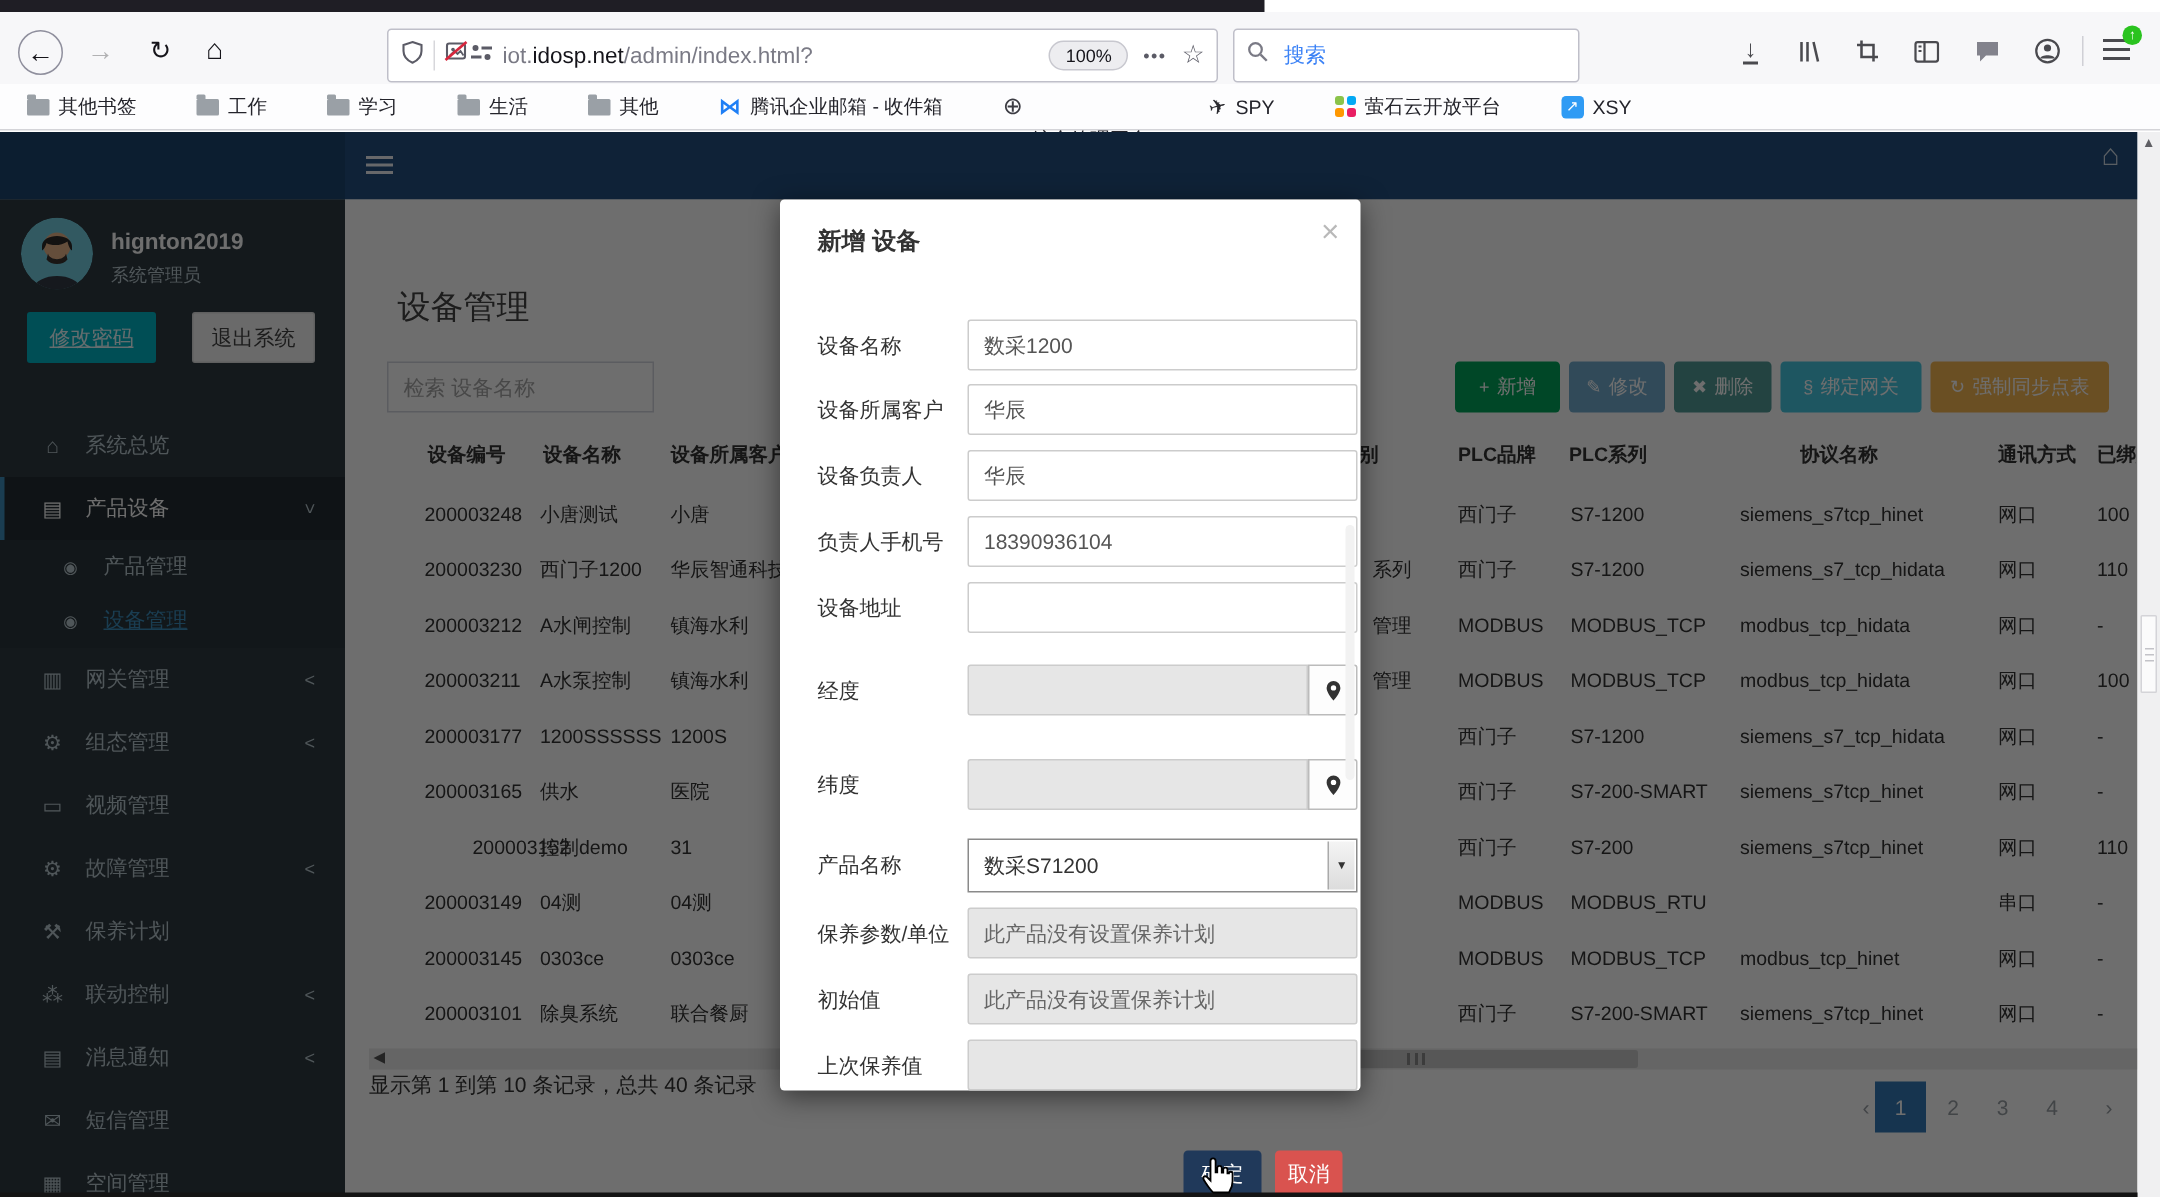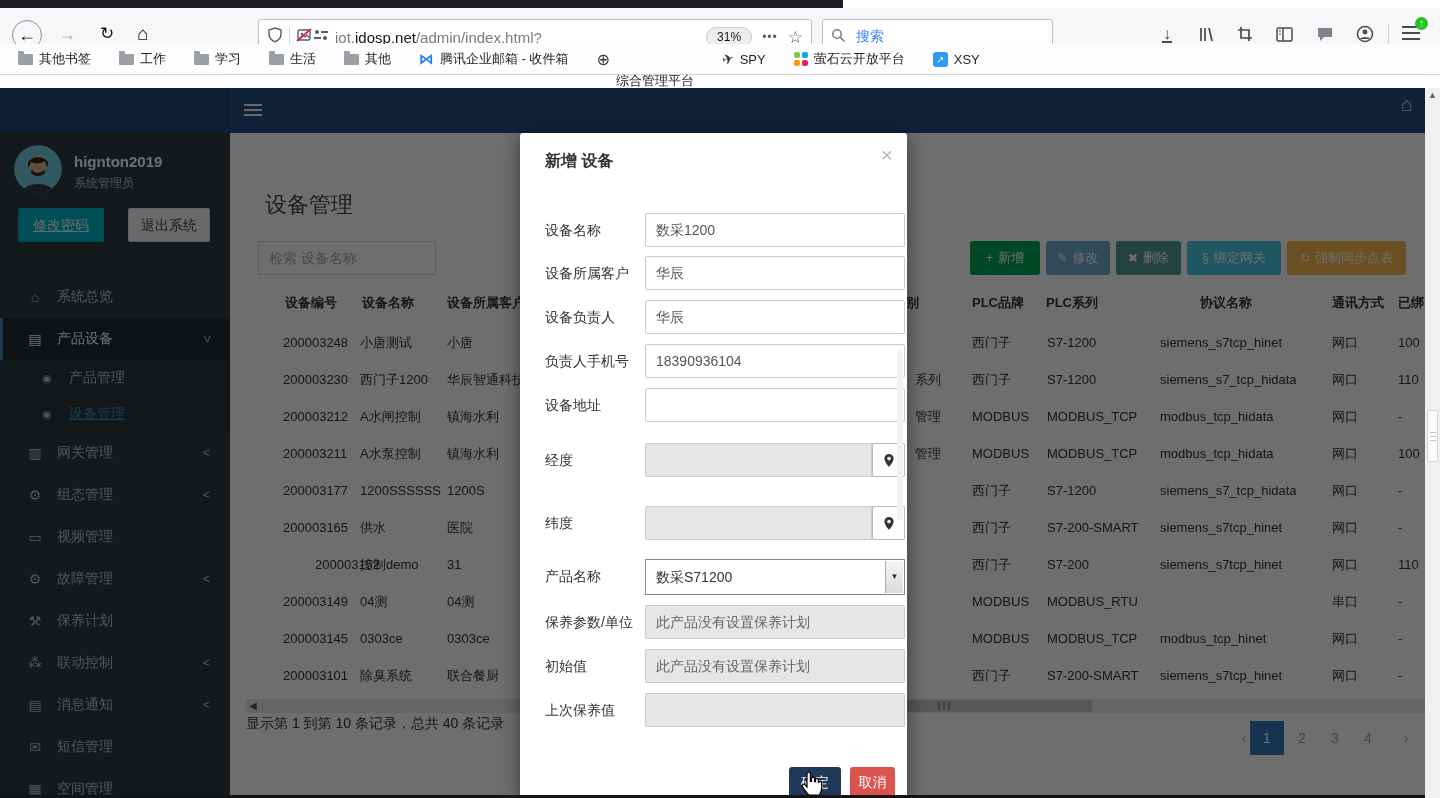--- a/index.html
+++ b/index.html
@@ -143,7 +143,7 @@
             <circle cx="12" cy="10" r="2" fill="#5b5b66"></circle>
           </svg></span>
       <span id="url-text"><span>iot.</span><span class="dom">idosp.net</span><span>/admin/index.html?</span></span>
-      <span id="zoom-badge">31%</span>
+      <span id="zoom-badge">100%</span>
       <span id="page-actions">•••</span>
       <span id="star-btn">☆</span>
     </div>

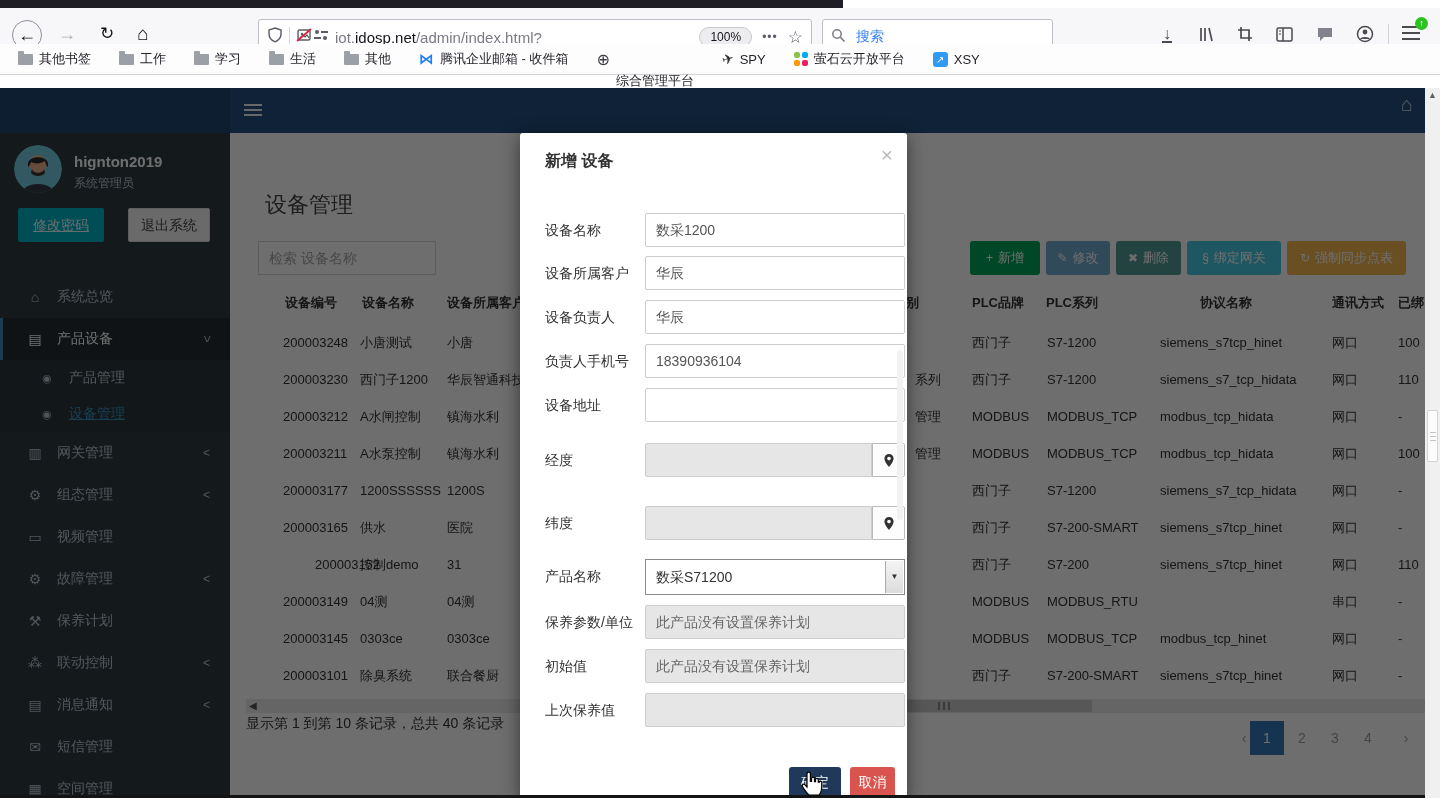--- a/index.html
+++ b/index.html
@@ -33,7 +33,7 @@
   #menu-btn{left:1402px;top:16px;width:22px;height:20px;}
   #menu-btn .bar{position:absolute;left:0;width:18px;height:2px;background:#4a4a4f;}
   #upd-badge{position:absolute;right:-4px;top:-7px;width:13px;height:13px;border-radius:50%;background:#2ac31f;color:#fff;font-size:9px;line-height:13px;text-align:center;}
-  #bookmarks{left:0;top:44px;width:1440px;height:31px;background:#fdfdfe;border-bottom:1px solid #d4d4d8;display:flex;align-items:center;padding-left:18px;gap:28px;}
+  #bookmarks{left:0;top:56px;width:1440px;height:31px;background:#fdfdfe;border-bottom:1px solid #d4d4d8;display:flex;align-items:center;padding-left:18px;gap:40px;}
   .bm{display:flex;align-items:center;gap:6px;font-size:13px;color:#24242b;white-space:nowrap;}
   .bm-folder{width:15px;height:11px;background:#9aa0a6;border-radius:1px;position:relative;}
   .bm-folder::before{content:"";position:absolute;left:0;top:-3px;width:6px;height:3px;background:#9aa0a6;border-radius:1px 1px 0 0;}

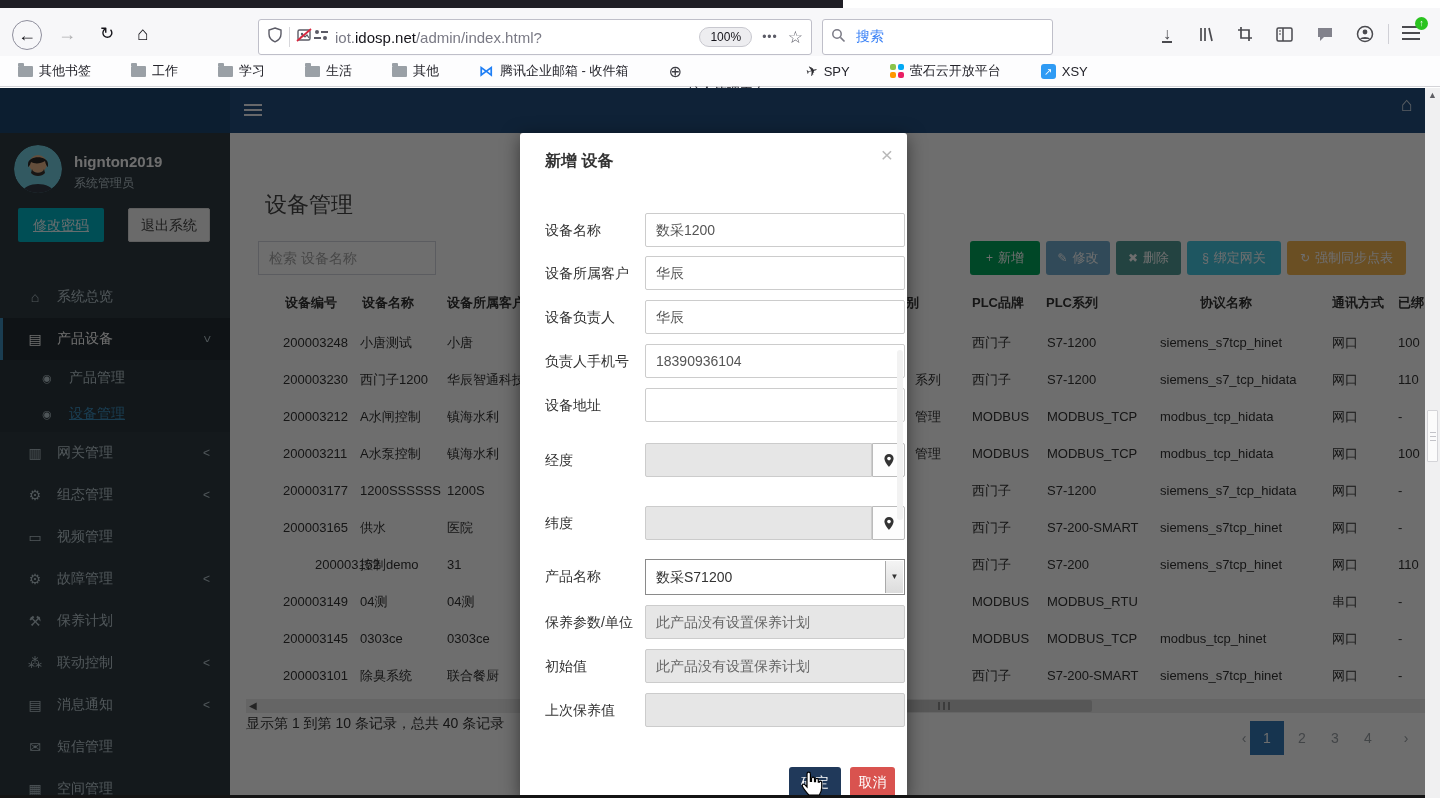--- a/index.html
+++ b/index.html
@@ -93,7 +93,7 @@
   #vs-thumb i{position:absolute;left:2px;width:6px;height:1px;background:#c3c3c8;}
 
   
-  #modal{left:520px;top:133px;width:387px;height:665px;background:#fff;border-radius:3px;box-shadow:0 4px 18px rgba(0,0,0,.5);}
+  #modal{left:520px;top:133px;width:387px;height:594px;background:#fff;border-radius:3px;box-shadow:0 4px 18px rgba(0,0,0,.5);}
   #modal-title{position:absolute;left:25px;top:18px;font-size:16px;font-weight:bold;color:#333;}
   #modal-close{position:absolute;right:14px;top:10px;font-size:21px;color:#b9b9b9;}
   .mf-label{position:absolute;left:25px;width:100px;font-size:14px;color:#333;line-height:34px;white-space:nowrap;}

